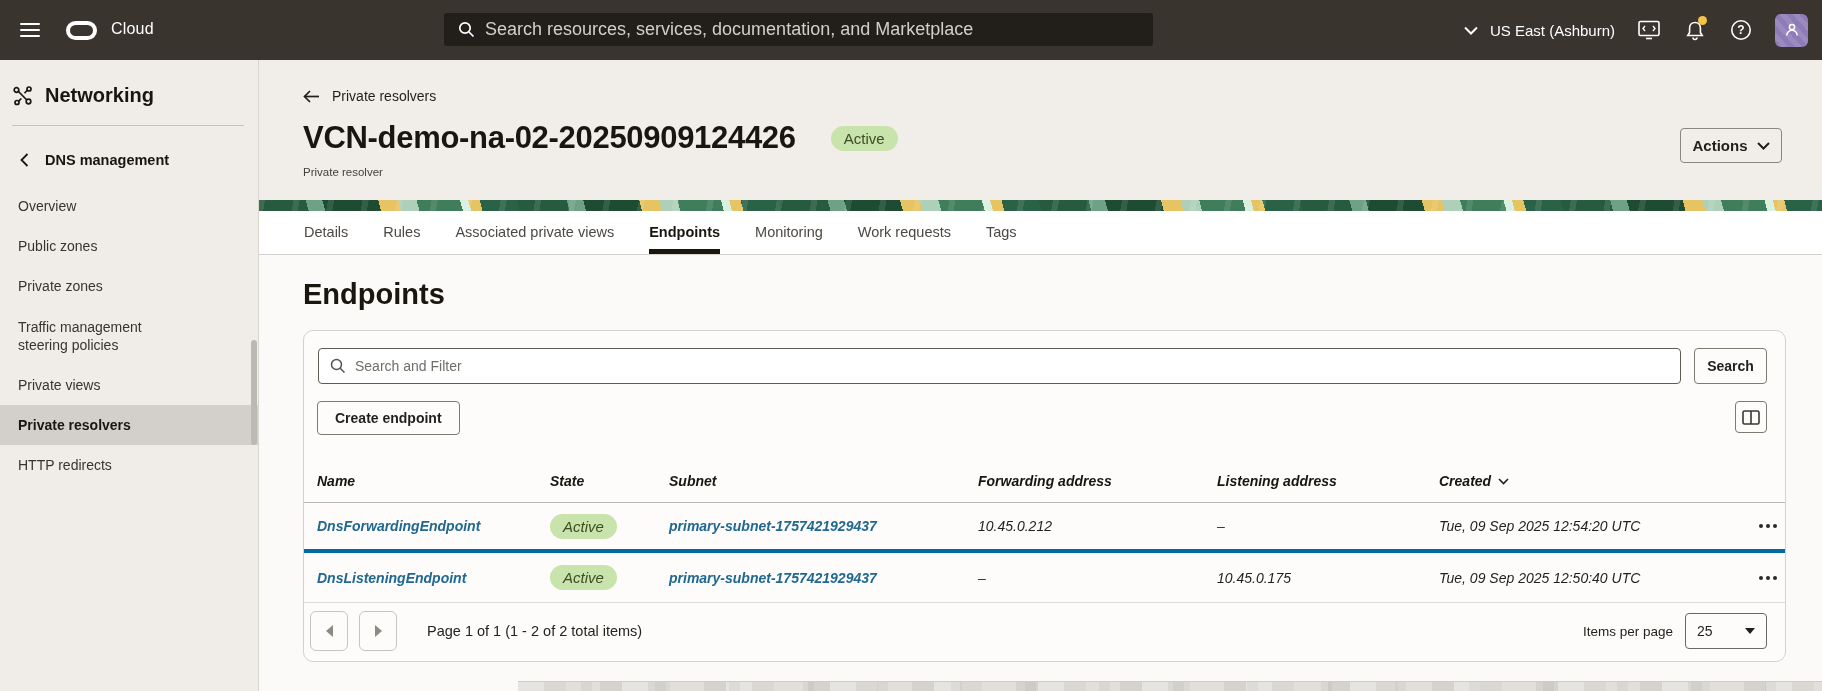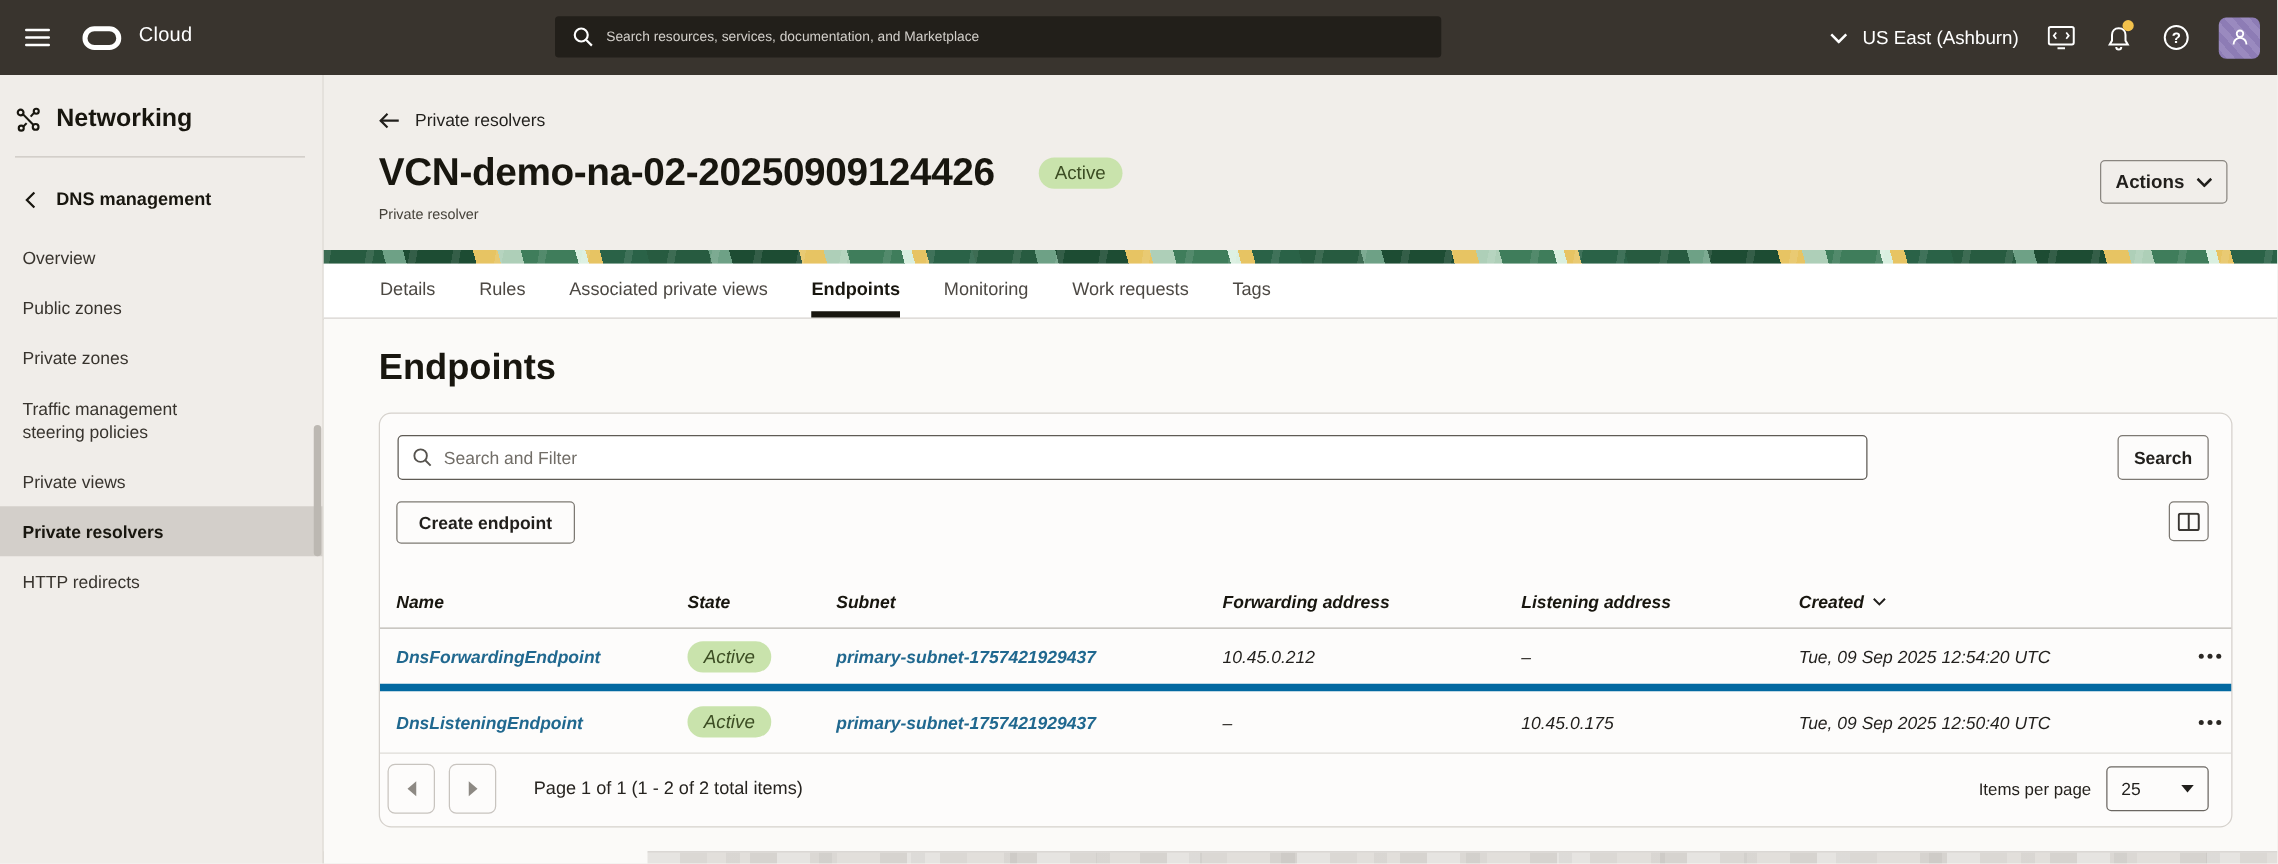--- a/index.html
+++ b/index.html
@@ -14,7 +14,7 @@
   .brand { position:absolute; left:111px; top:20px; font-size:16px; color:#fff; letter-spacing:.2px; }
   .tb-search { position:absolute; left:444px; top:13px; width:709px; height:33px; background:#221f1a; border-radius:3px; display:flex; align-items:center; }
   .tb-search svg { margin:0 10px 0 14px; }
-  .tb-search input { flex:1; background:transparent; border:none; outline:none; color:#e7e4e0; font-size:11px; font-family:inherit; }
+  .tb-search input { flex:1; background:transparent; border:none; outline:none; color:#e7e4e0; font-size:18px; font-family:inherit; }
   .tb-search input::placeholder { color:#d2cfca; }
   .tb-right { position:absolute; right:14px; top:0; height:60px; display:flex; align-items:center; gap:22px; color:#fff; }
   .region { display:flex; align-items:center; gap:12px; font-size:15px; cursor:pointer; }

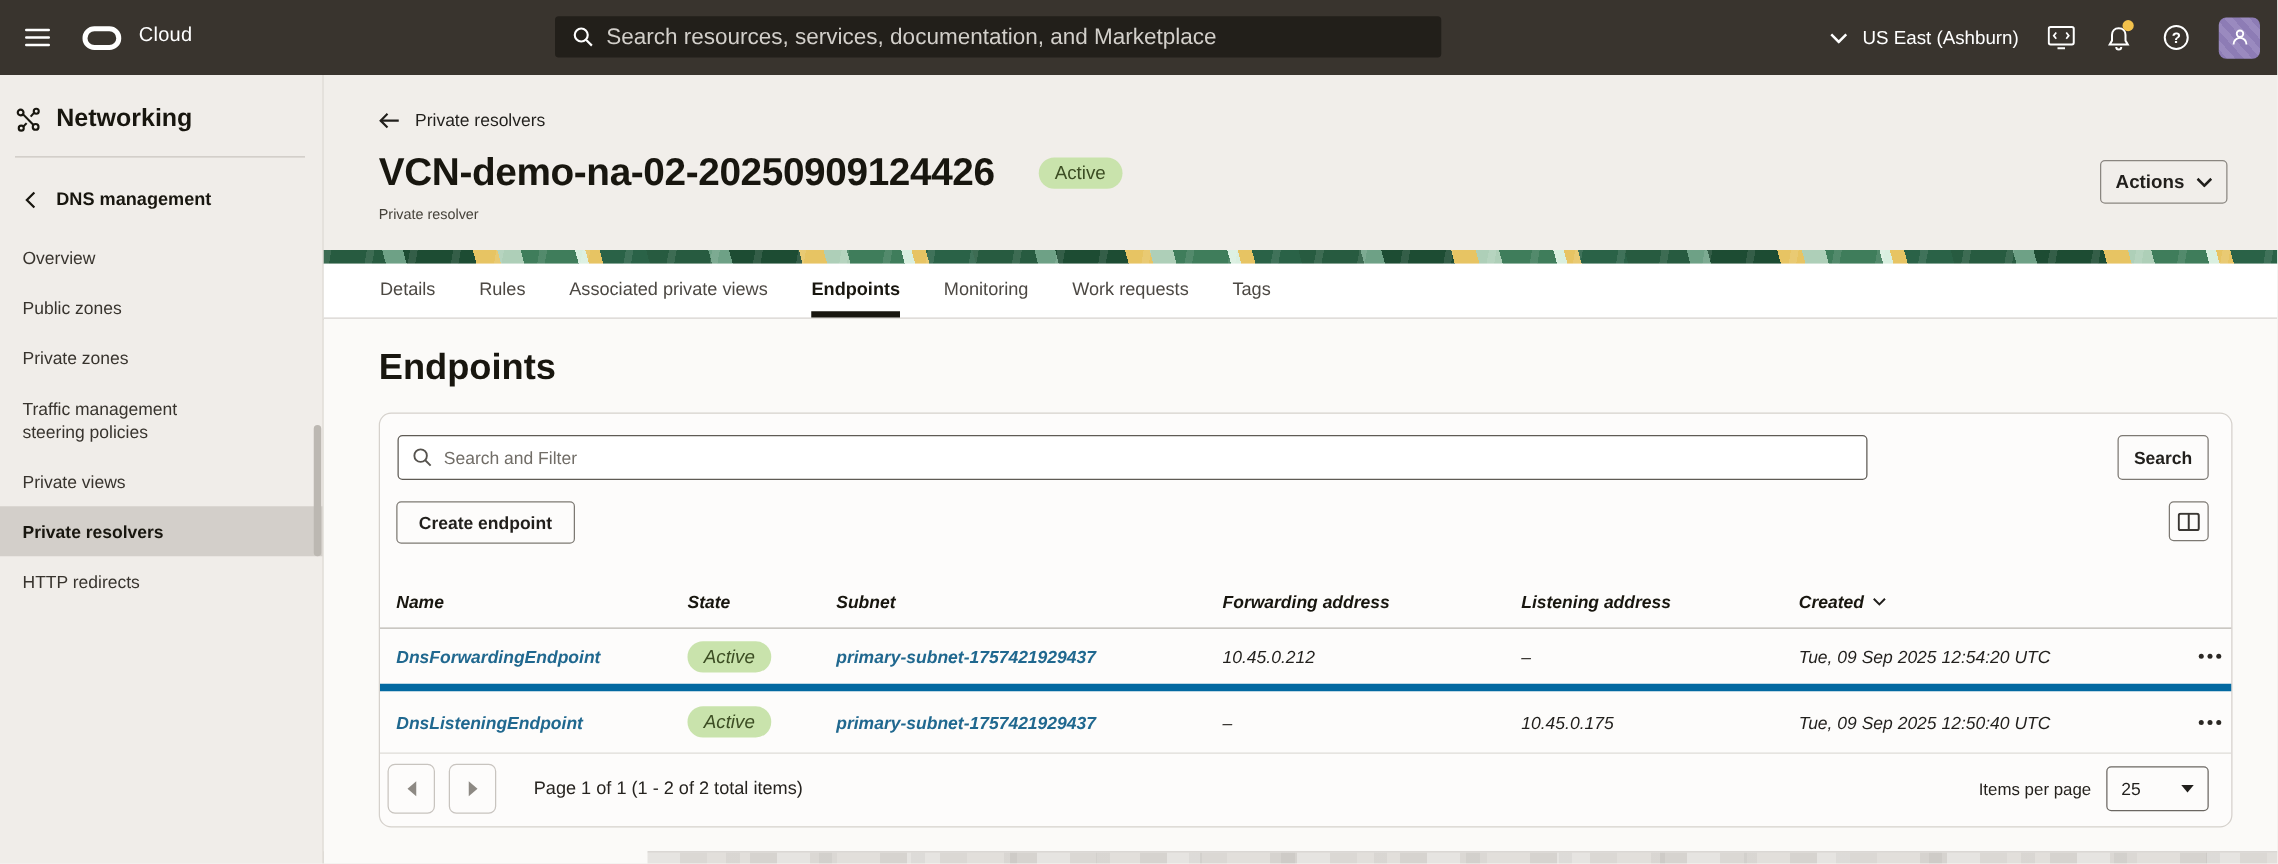--- a/index.html
+++ b/index.html
@@ -59,7 +59,7 @@
 
   .panel { position:absolute; left:44px; top:270px; width:1483px; height:332px; background:#fdfcfb; border:1px solid #d5d1cc; border-radius:10px; }
   .filter-row { position:absolute; left:14px; top:17px; right:18px; height:36px; }
-  .filter-input-wrap { position:absolute; left:0; top:0; width:1176px; height:36px; }
+  .filter-input-wrap { position:absolute; left:0; top:0; width:1363px; height:36px; }
   .filter-input-wrap svg { position:absolute; left:12px; top:10px; }
   .filter-input-wrap input { width:100%; height:36px; border:1px solid #5f5b55; border-radius:4px; background:#fff; padding:0 12px 0 36px; font-size:14px; font-family:inherit; color:#211f1c; outline:none; }
   .filter-input-wrap input::placeholder { color:#716d67; }

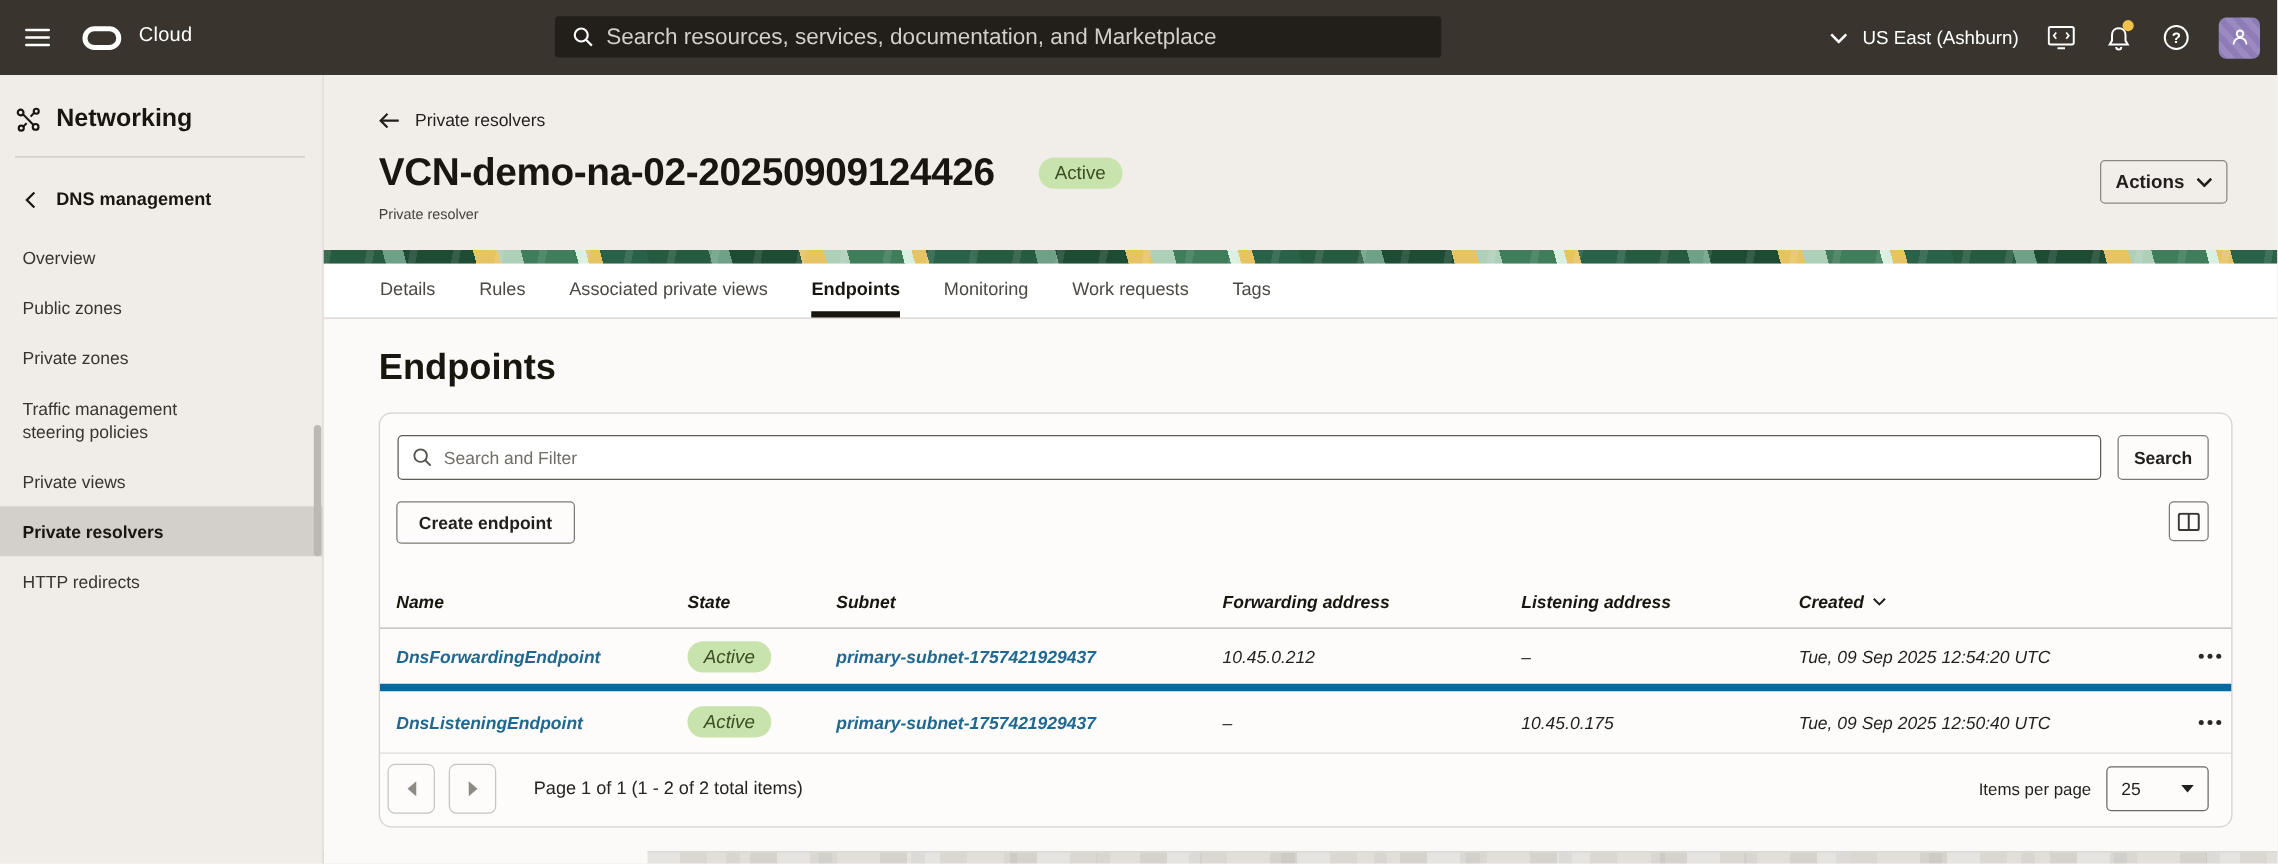--- a/index.html
+++ b/index.html
@@ -72,7 +72,7 @@
   .tr { display:grid; grid-template-columns:233px 119px 309px 239px 222px 312px 1fr; padding-left:13px; align-items:center; }
   .tr.head { height:52px; align-items:end; padding-bottom:13px; border-bottom:1px solid #b9b5b0; font-weight:700; font-size:14px; color:#18160f; }
   .th-created { display:flex; align-items:center; gap:7px; cursor:pointer; }
-  .tr.row { height:50px; border-bottom:6px solid #0369a1; font-size:14px; color:#211f1c; }
+  .tr.row { height:50px; border-bottom:4px solid #0369a1; font-size:14px; color:#211f1c; }
   .tr.row:last-of-type { border-bottom:1px solid #dedbd7; }
   a.cell-link { color:#20688f; font-weight:600; text-decoration:none; cursor:pointer; }
   .dash { color:#3c3935; }

